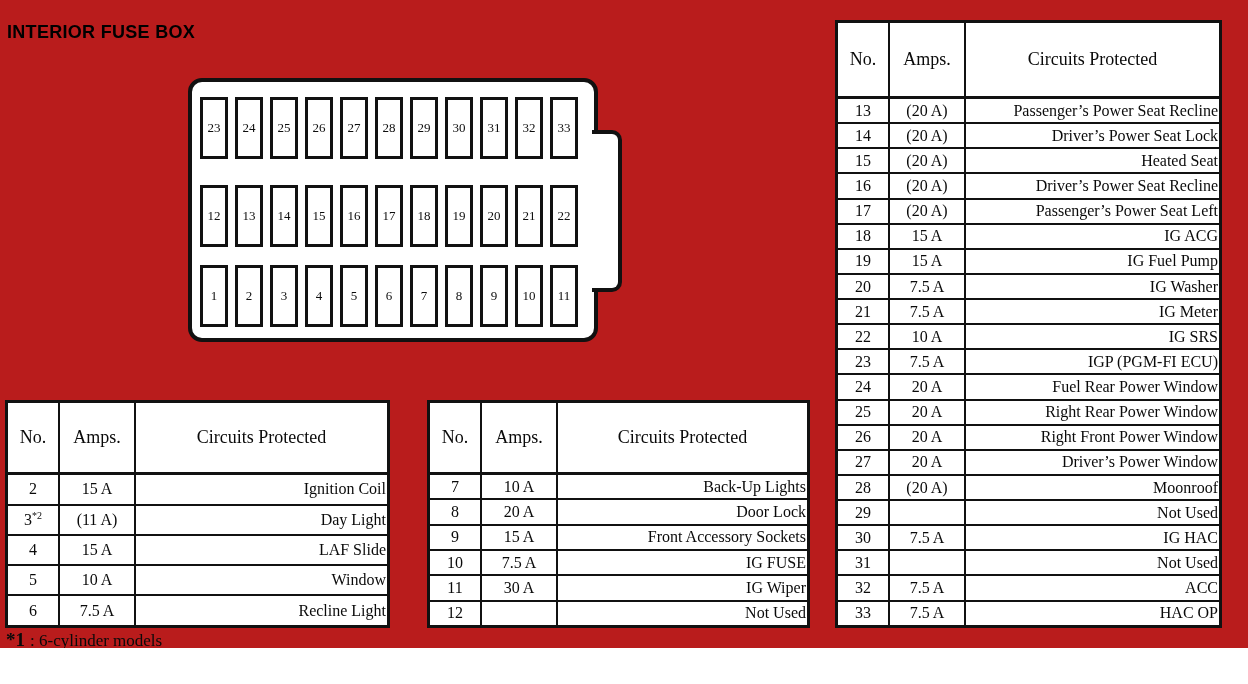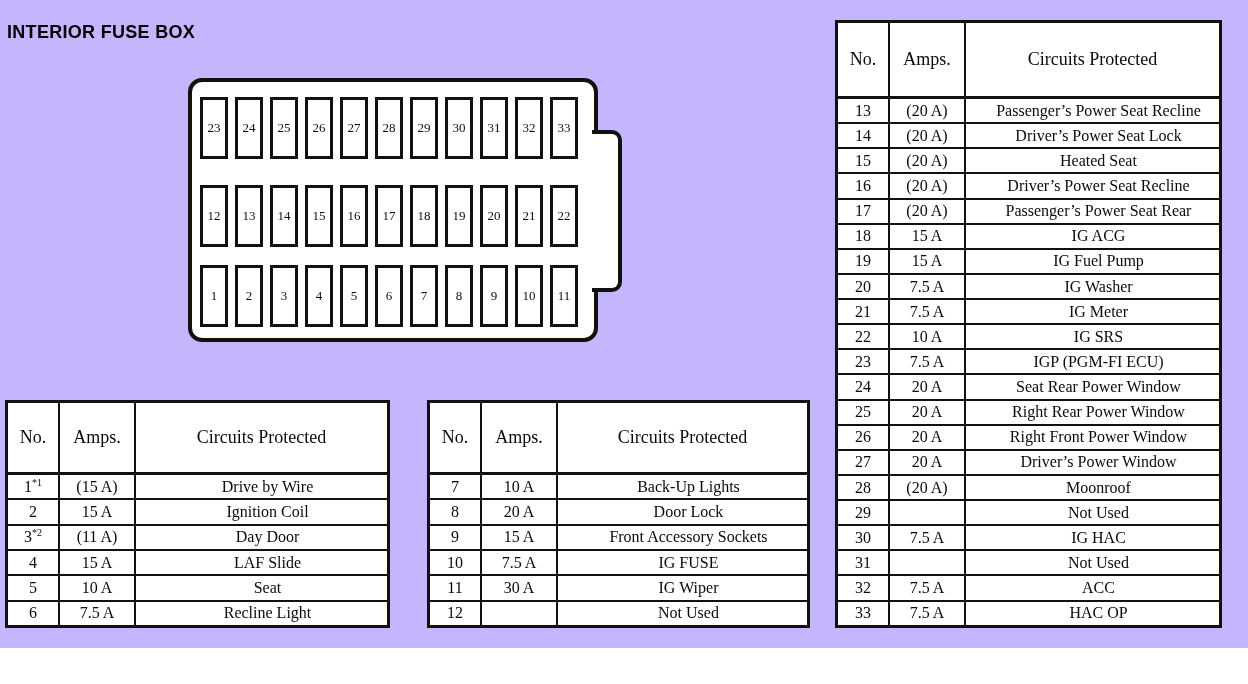--- a/index.html
+++ b/index.html
@@ -6,7 +6,7 @@
   #screen{
     position:relative;
     width:1248px;height:648px;
-    background:#c4b5fd;
+    background:#b91c1c;
     color:#0d0d0d;
     font-family:"Liberation Serif", serif;
     overflow:hidden;

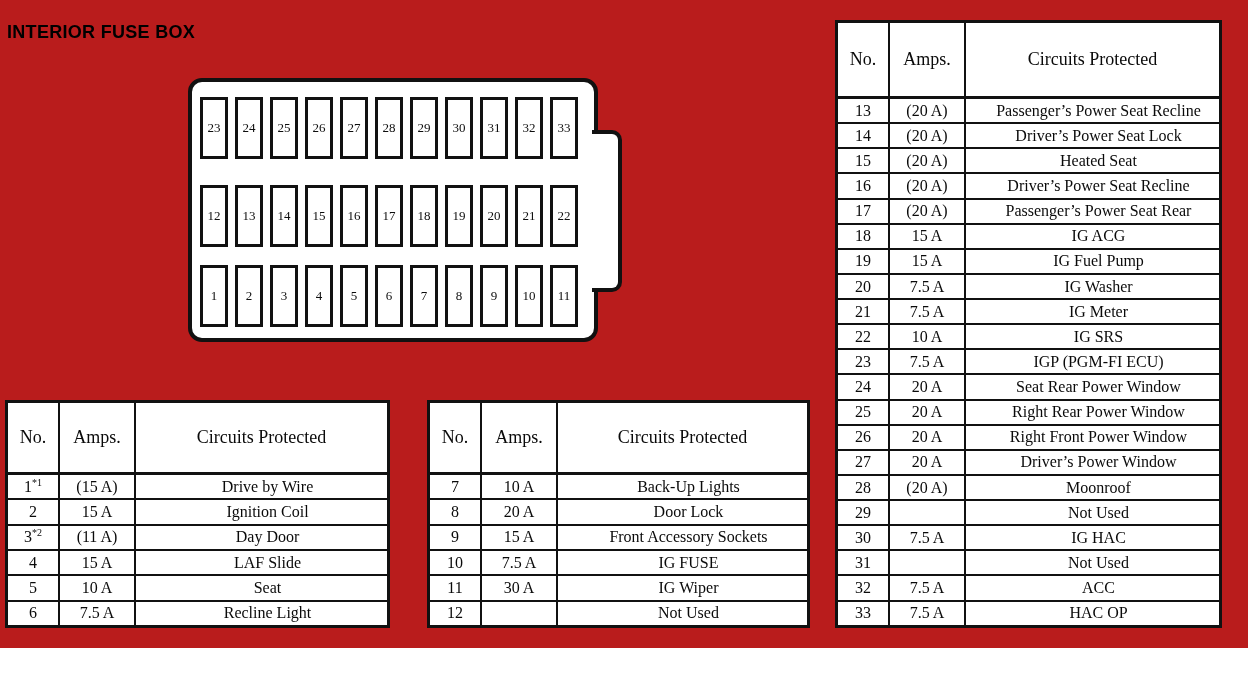--- a/index.html
+++ b/index.html
@@ -54,7 +54,7 @@
   .ftable th.col-no{width:48px;}
   .ftable th.col-amps{width:72px;}
   .ftable td.c-no,.ftable td.c-amps{text-align:center;}
-  .ftable td.c-circuit{padding-left:13px;text-align:center;}
+  .ftable td.c-circuit{padding-left:13px;text-align:right;}
   .ftable sup{font-size:10px;line-height:0;}
   
   .footnote{

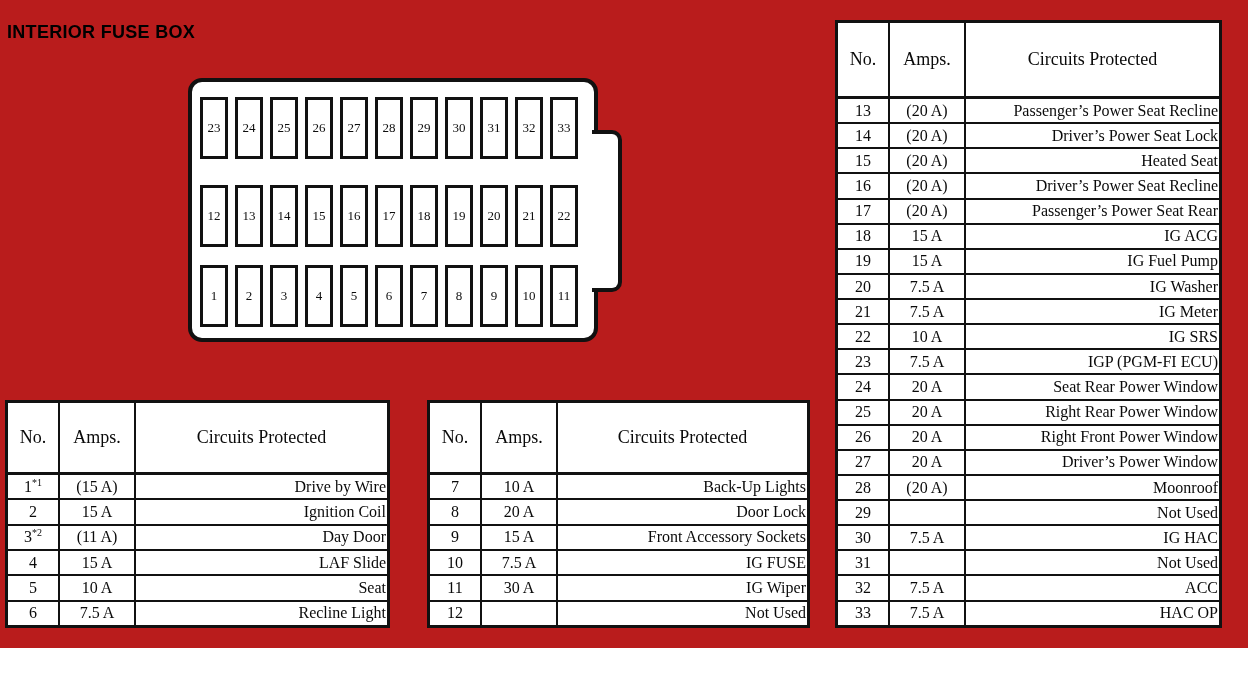--- a/index.html
+++ b/index.html
@@ -227,7 +227,7 @@
           <tr>
             <td class="c-no">17</td>
             <td class="c-amps">(20 A)</td>
-            <td class="c-circuit">Passenger’s Power Seat Rear</td>
+            <td class="c-circuit">Passenger’s Power Seat Left</td>
           </tr>
           <tr>
             <td class="c-no">18</td>

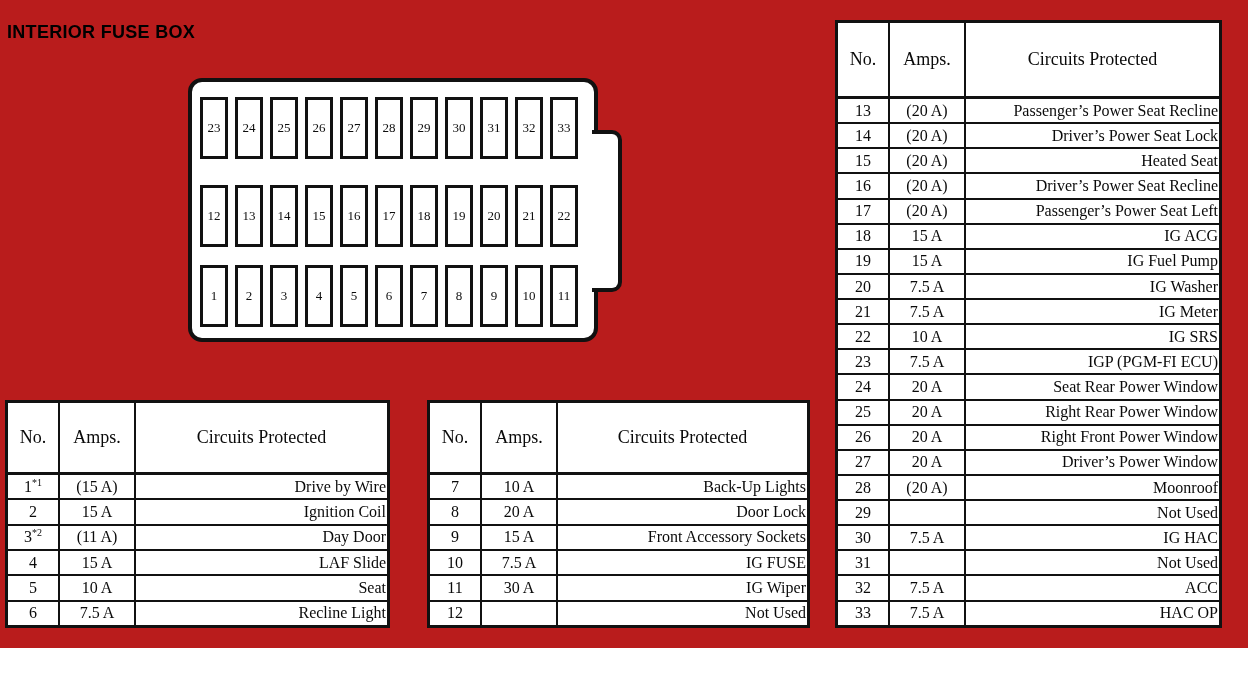--- a/index.html
+++ b/index.html
@@ -262,7 +262,7 @@
           <tr>
             <td class="c-no">24</td>
             <td class="c-amps">20 A</td>
-            <td class="c-circuit">Seat Rear Power Window</td>
+            <td class="c-circuit">Fuel Rear Power Window</td>
           </tr>
           <tr>
             <td class="c-no">25</td>

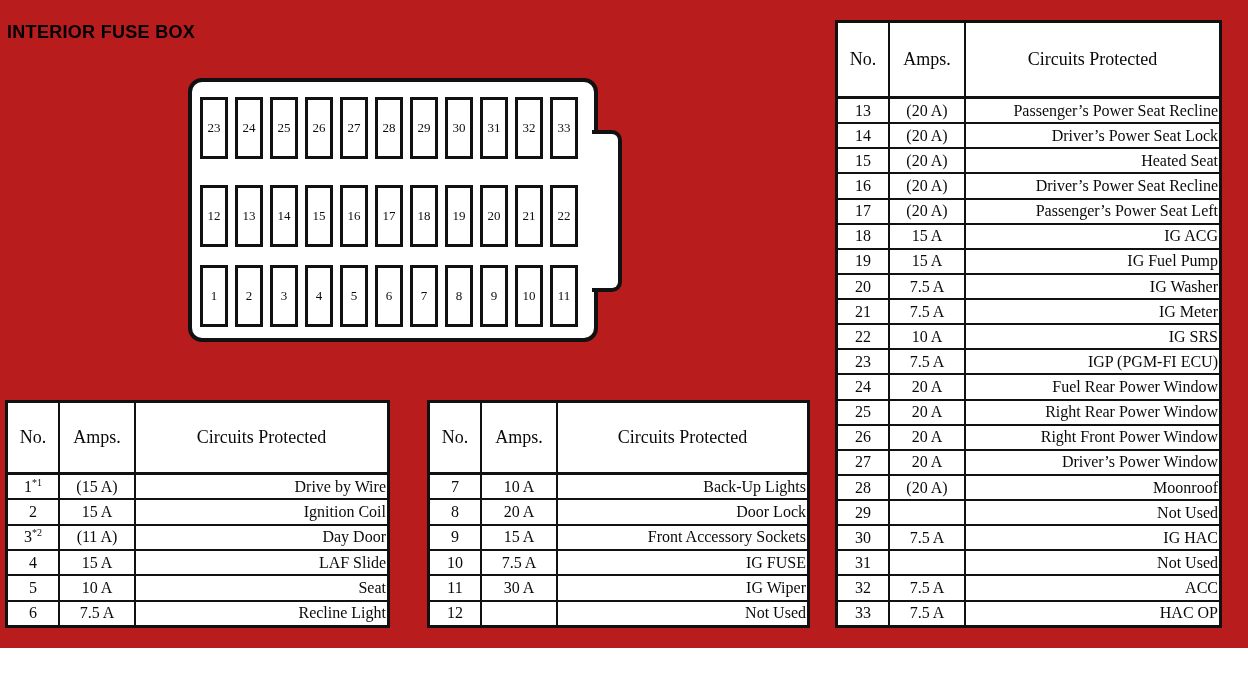--- a/index.html
+++ b/index.html
@@ -123,11 +123,6 @@
             <th class="col-circuit">Circuits Protected</th>
           </tr>
           <tr>
-            <td class="c-no">1<sup>*1</sup></td>
-            <td class="c-amps">(15 A)</td>
-            <td class="c-circuit">Drive by Wire</td>
-          </tr>
-          <tr>
             <td class="c-no">2</td>
             <td class="c-amps">15 A</td>
             <td class="c-circuit">Ignition Coil</td>

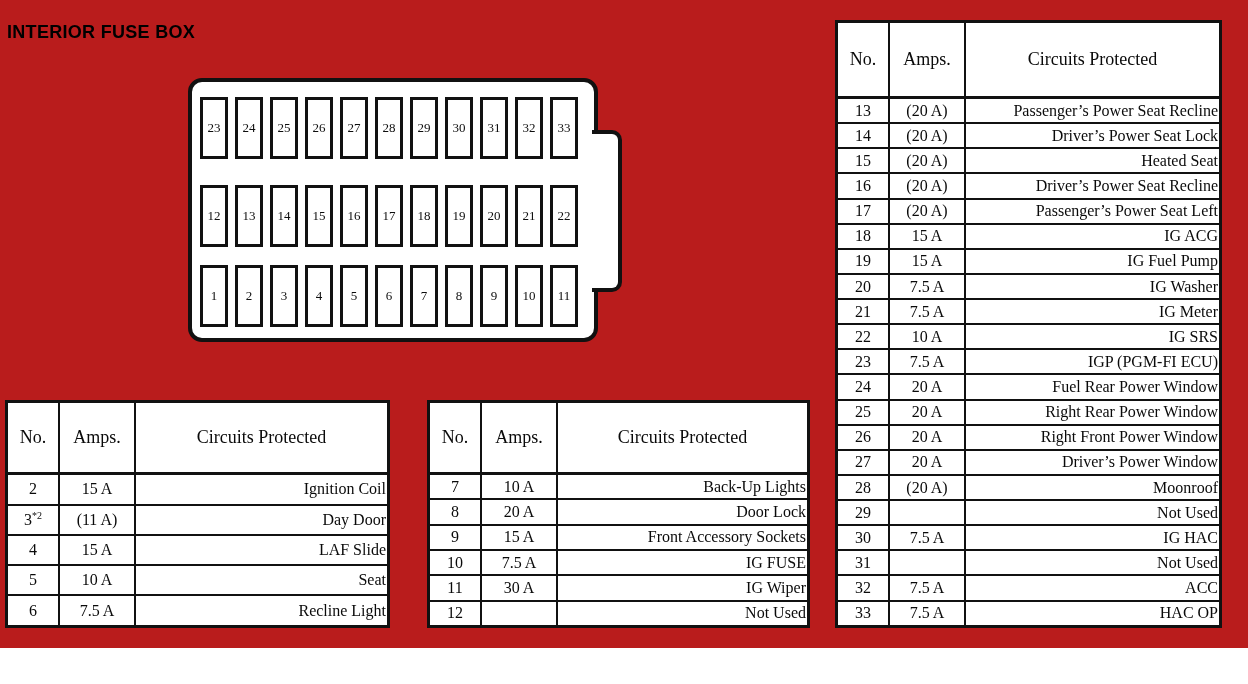--- a/index.html
+++ b/index.html
@@ -130,7 +130,7 @@
           <tr>
             <td class="c-no">3<sup>*2</sup></td>
             <td class="c-amps">(11 A)</td>
-            <td class="c-circuit">Day Door</td>
+            <td class="c-circuit">Day Light</td>
           </tr>
           <tr>
             <td class="c-no">4</td>

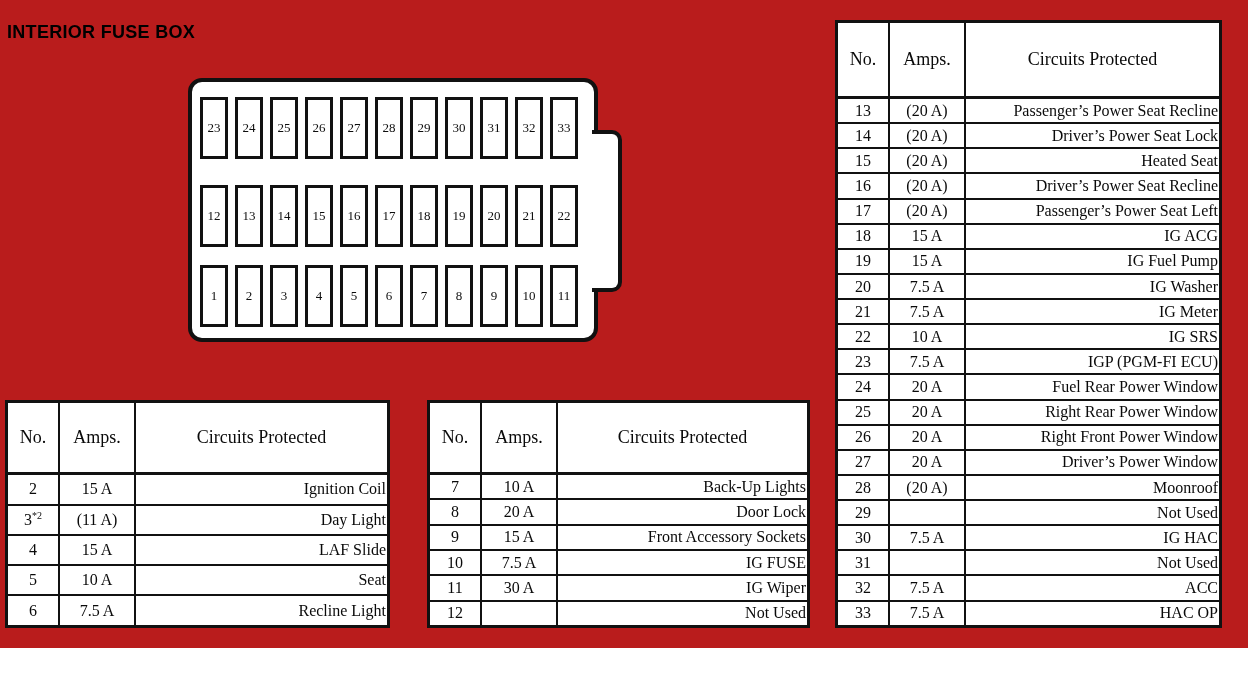--- a/index.html
+++ b/index.html
@@ -140,7 +140,7 @@
           <tr>
             <td class="c-no">5</td>
             <td class="c-amps">10 A</td>
-            <td class="c-circuit">Seat</td>
+            <td class="c-circuit">Window</td>
           </tr>
           <tr>
             <td class="c-no">6</td>

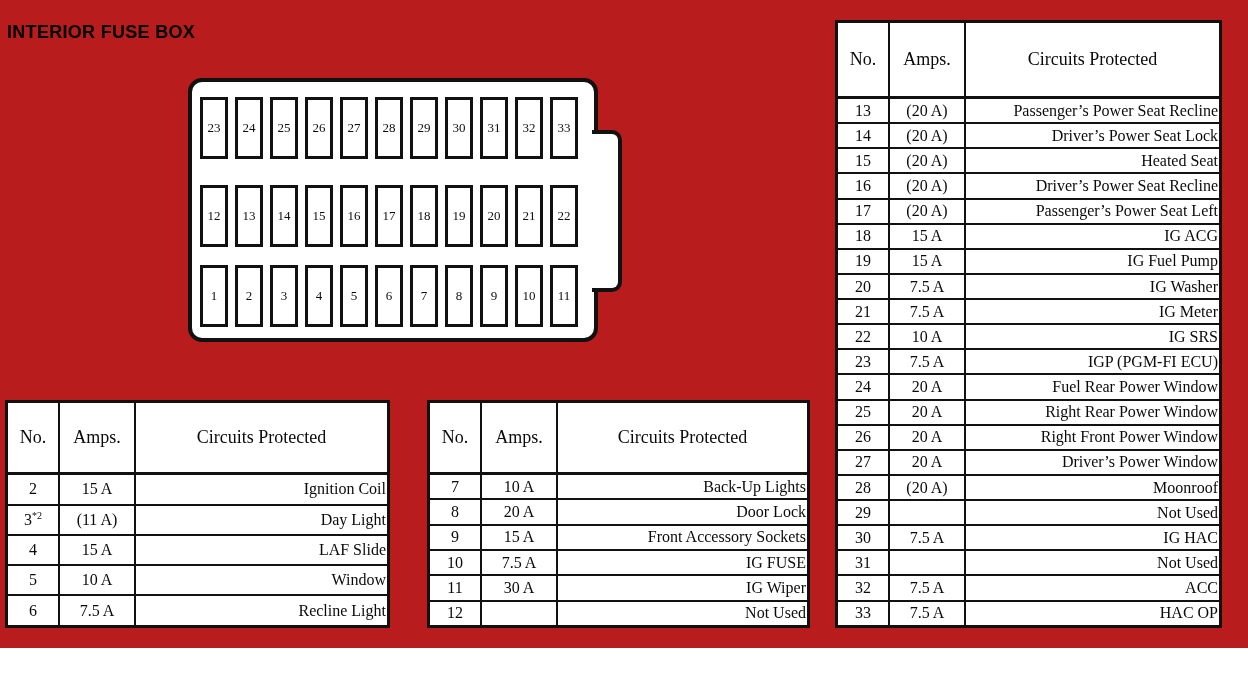--- a/index.html
+++ b/index.html
@@ -308,6 +308,9 @@
       </table>
     </div>
 
+  <div class="footnote" style="top:629px">
+    <span class="fn-marker">*1</span><span>: 6-cylinder models</span>
+  </div>
 
 </div>
 

